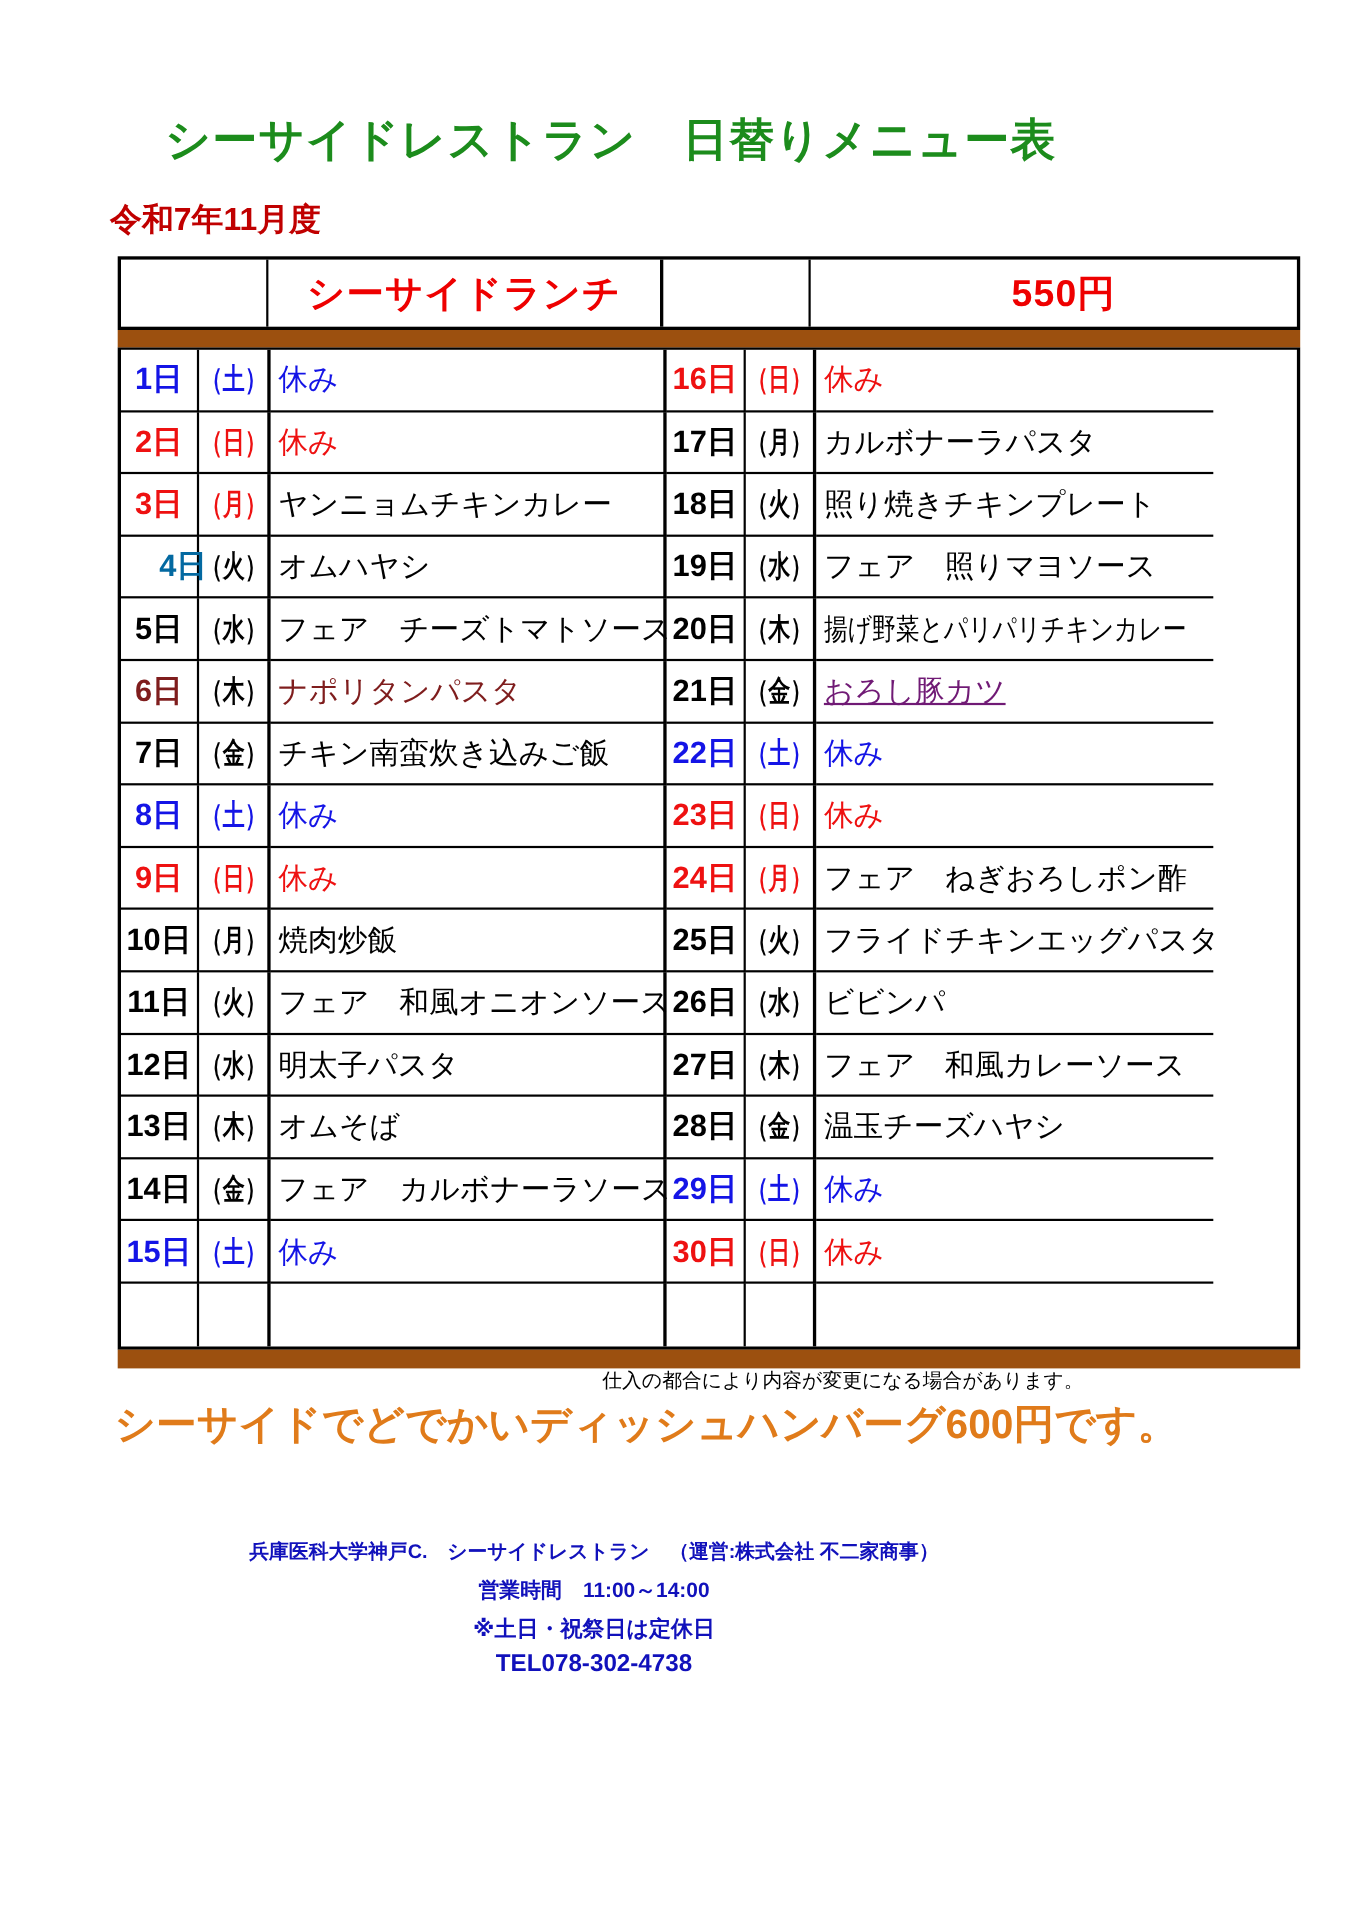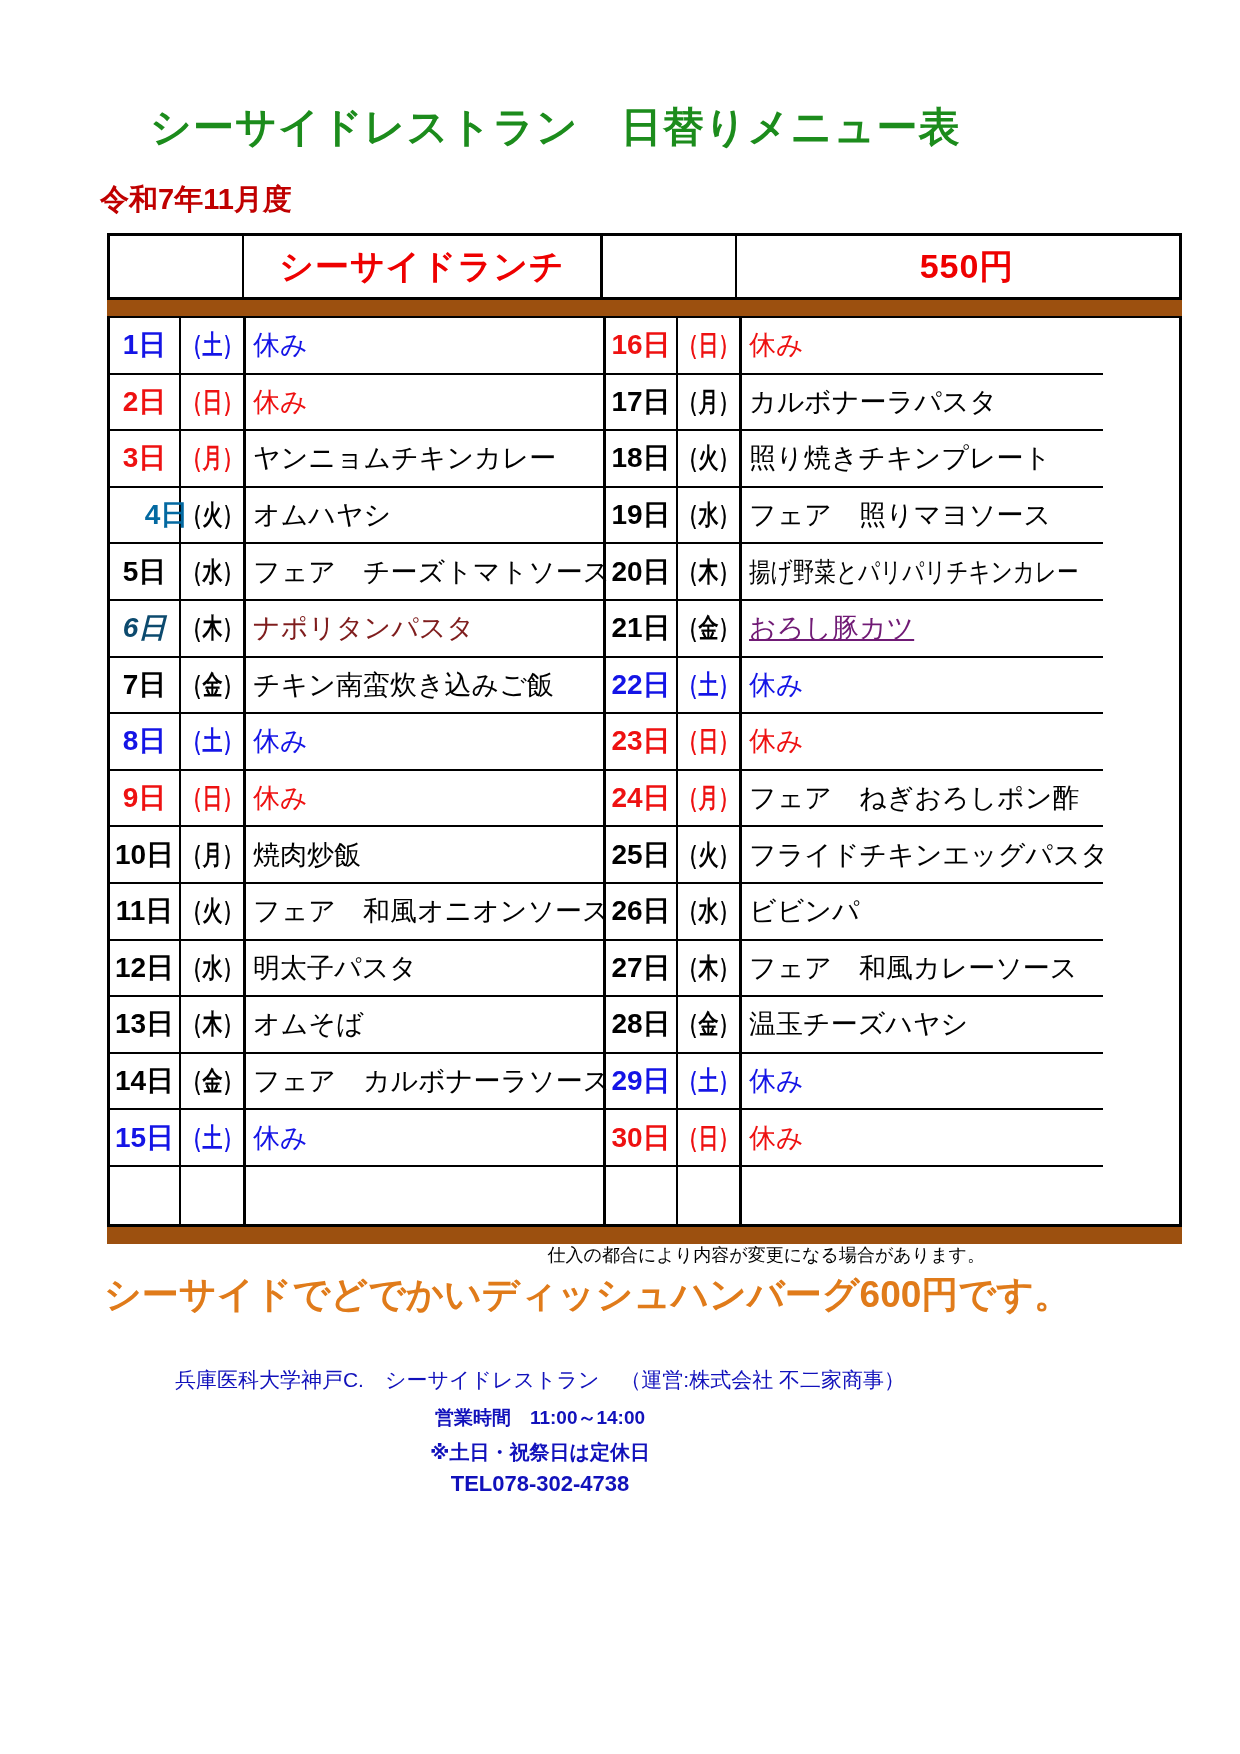--- a/index.html
+++ b/index.html
@@ -186,7 +186,7 @@
         <span class="menu-txt condensed" style="color: rgb(0, 0, 0);">揚げ野菜とパリパリチキンカレー</span>
       </div>
       <div class="cell c1">
-        <span class="day-txt" style="color: #0c4a6e; font-style: italic;">6日</span>
+        <span class="day-txt" style="color: #7f1d1d;">6日</span>
       </div>
       <div class="cell c2">
         <span class="dow-txt" style="color: rgb(0, 0, 0);">（木）</span>

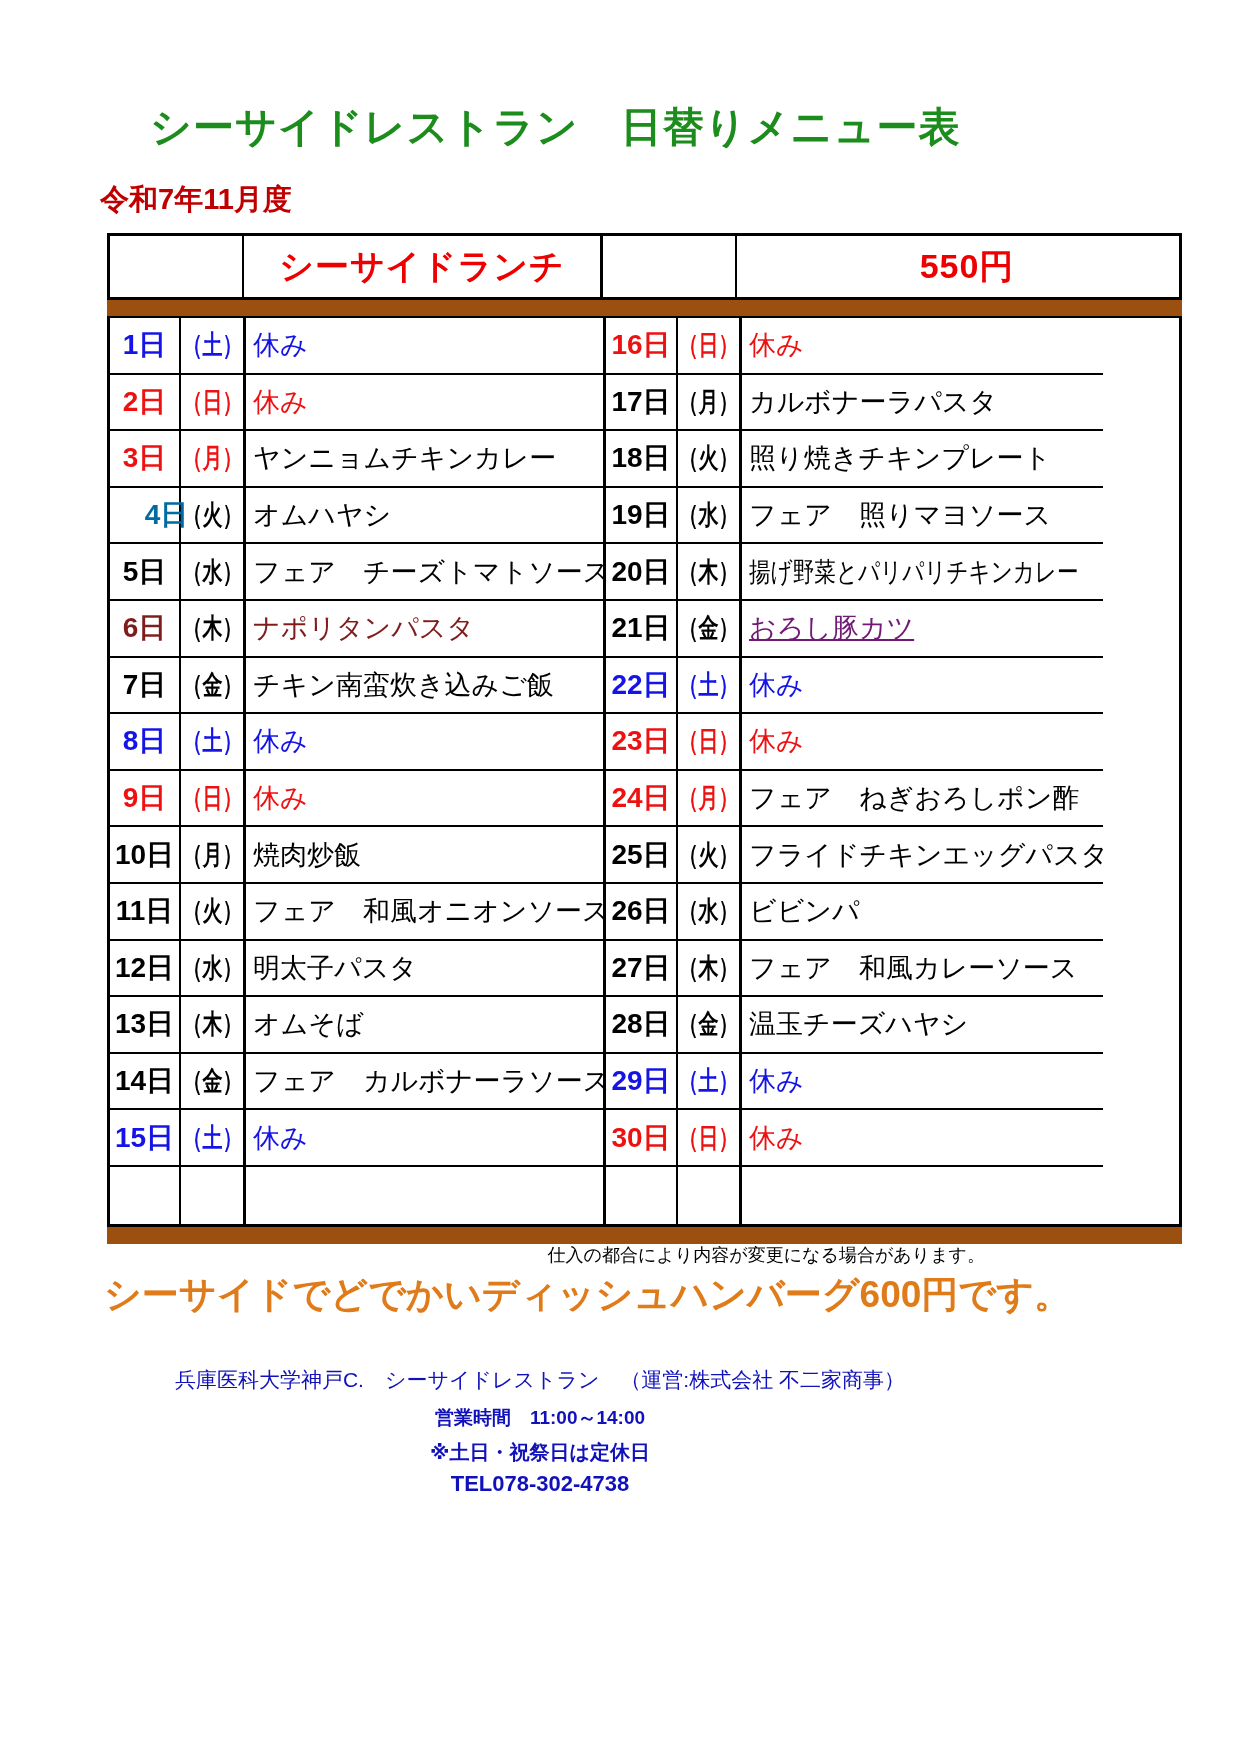--- a/index.html
+++ b/index.html
@@ -71,7 +71,7 @@
     position:absolute;left:0;top:1366px;width:1080px;
     text-align:center;color:var(--fblue);
   }
-  .footer .f1{font-size:21px;font-weight:400;margin-bottom:11px;}
+  .footer .f1{font-size:18px;font-weight:700;margin-bottom:11px;margin-top:32px;}
   .footer .f2{font-size:19px;font-weight:600;margin-bottom:8px;}
   .footer .f3{font-size:20px;font-weight:600;margin-bottom:5px;}
   .footer .f4{font-size:22px;font-weight:700;}

